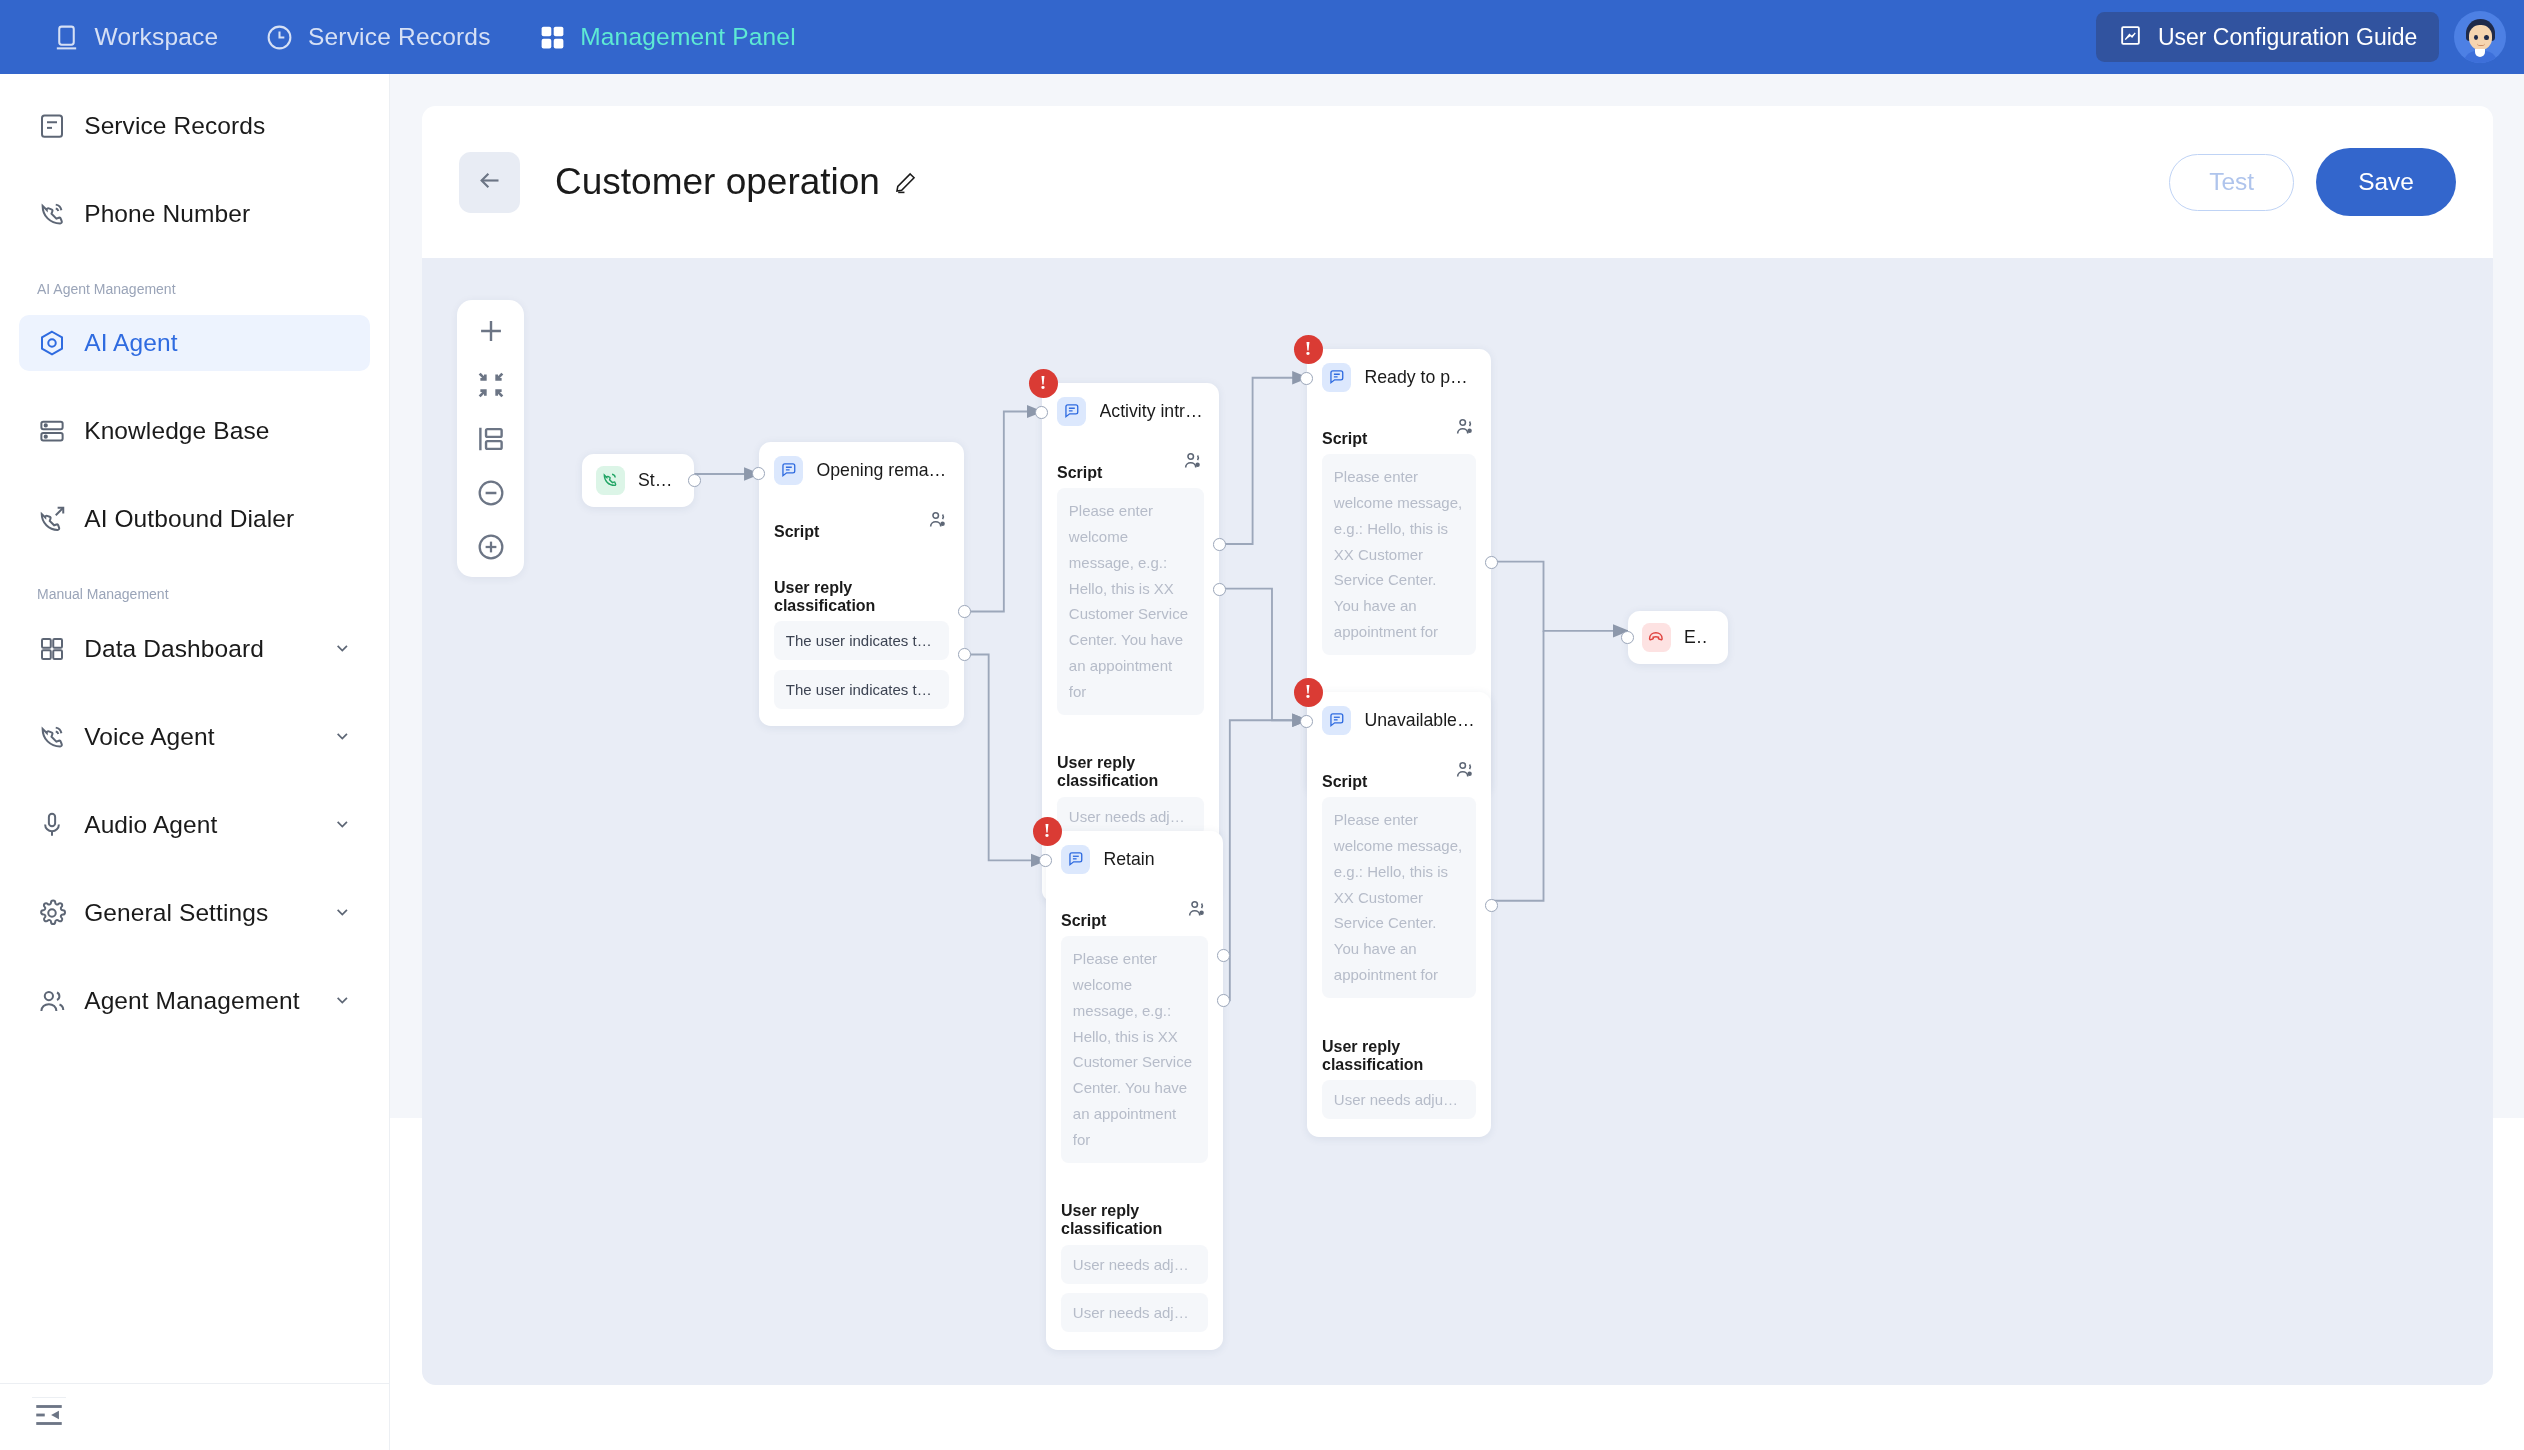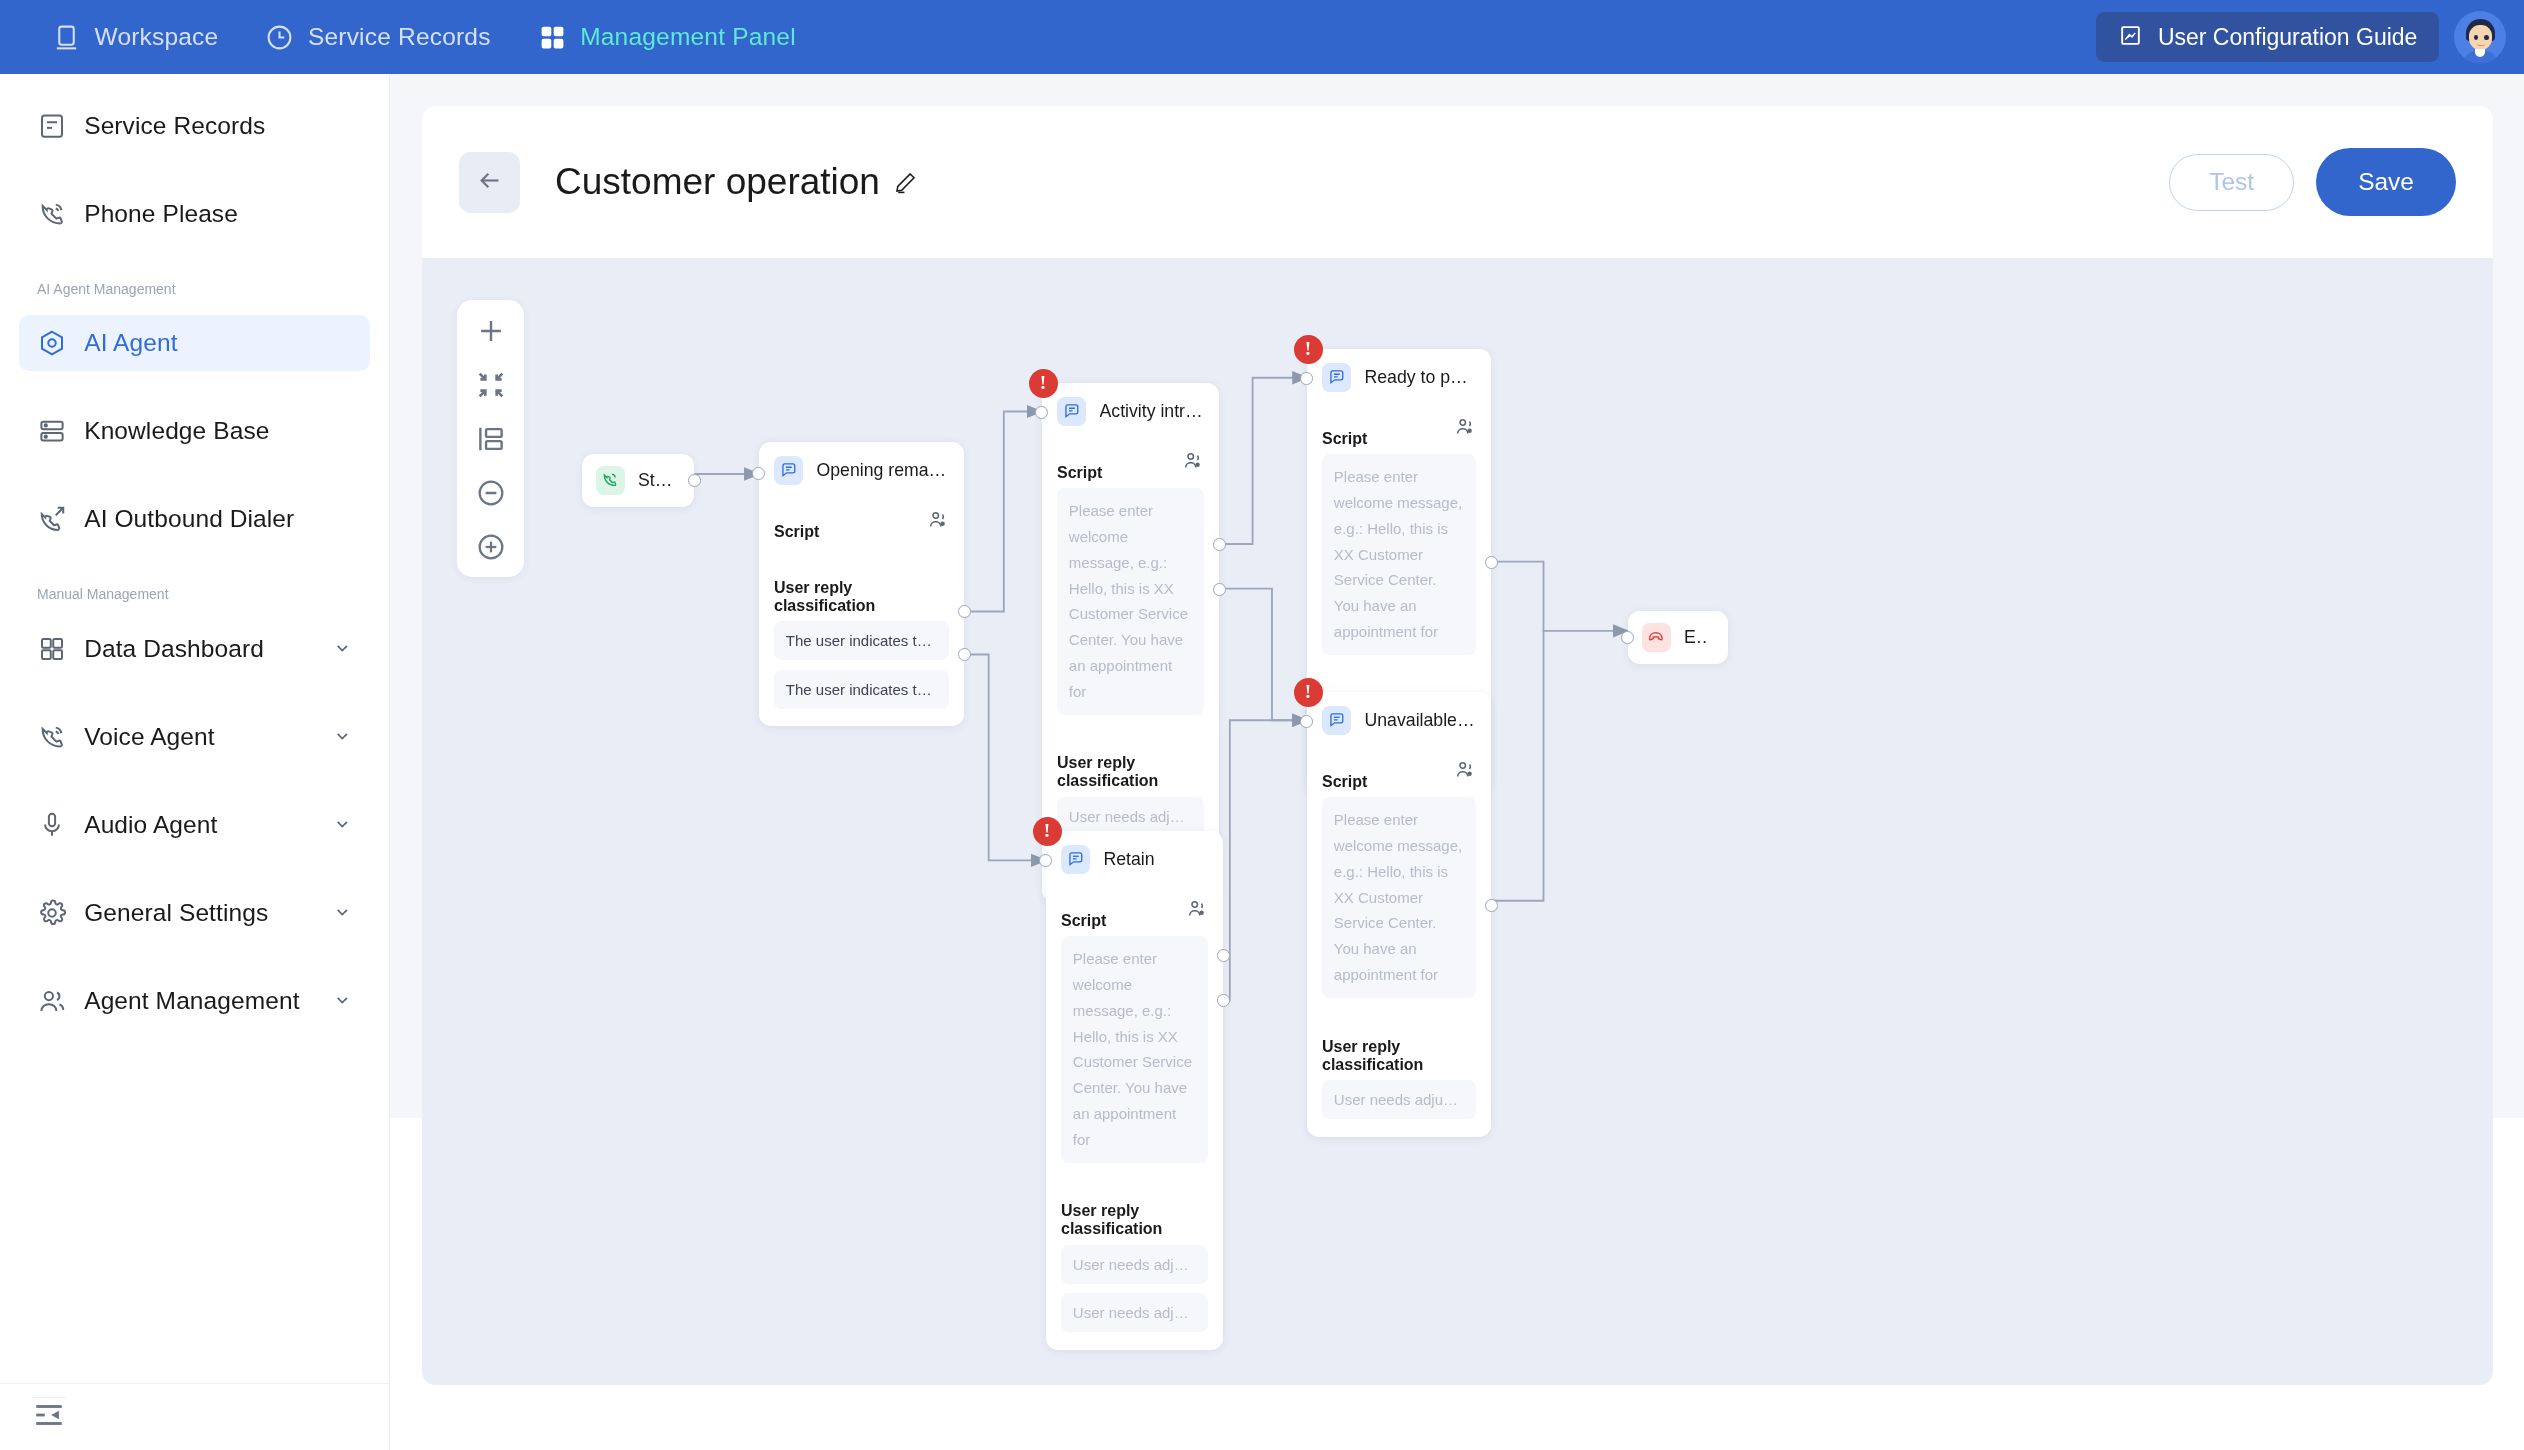--- a/index.html
+++ b/index.html
@@ -257,7 +257,7 @@
           <path d="M15 7.6a2.6 2.6 0 0 1 2 2"></path>
       </svg>
     </span>
-    <span class="side-label">Phone Please</span>
+    <span class="side-label">Phone Number</span>
   </div>
 
   <div class="side-group">AI Agent Management</div>

